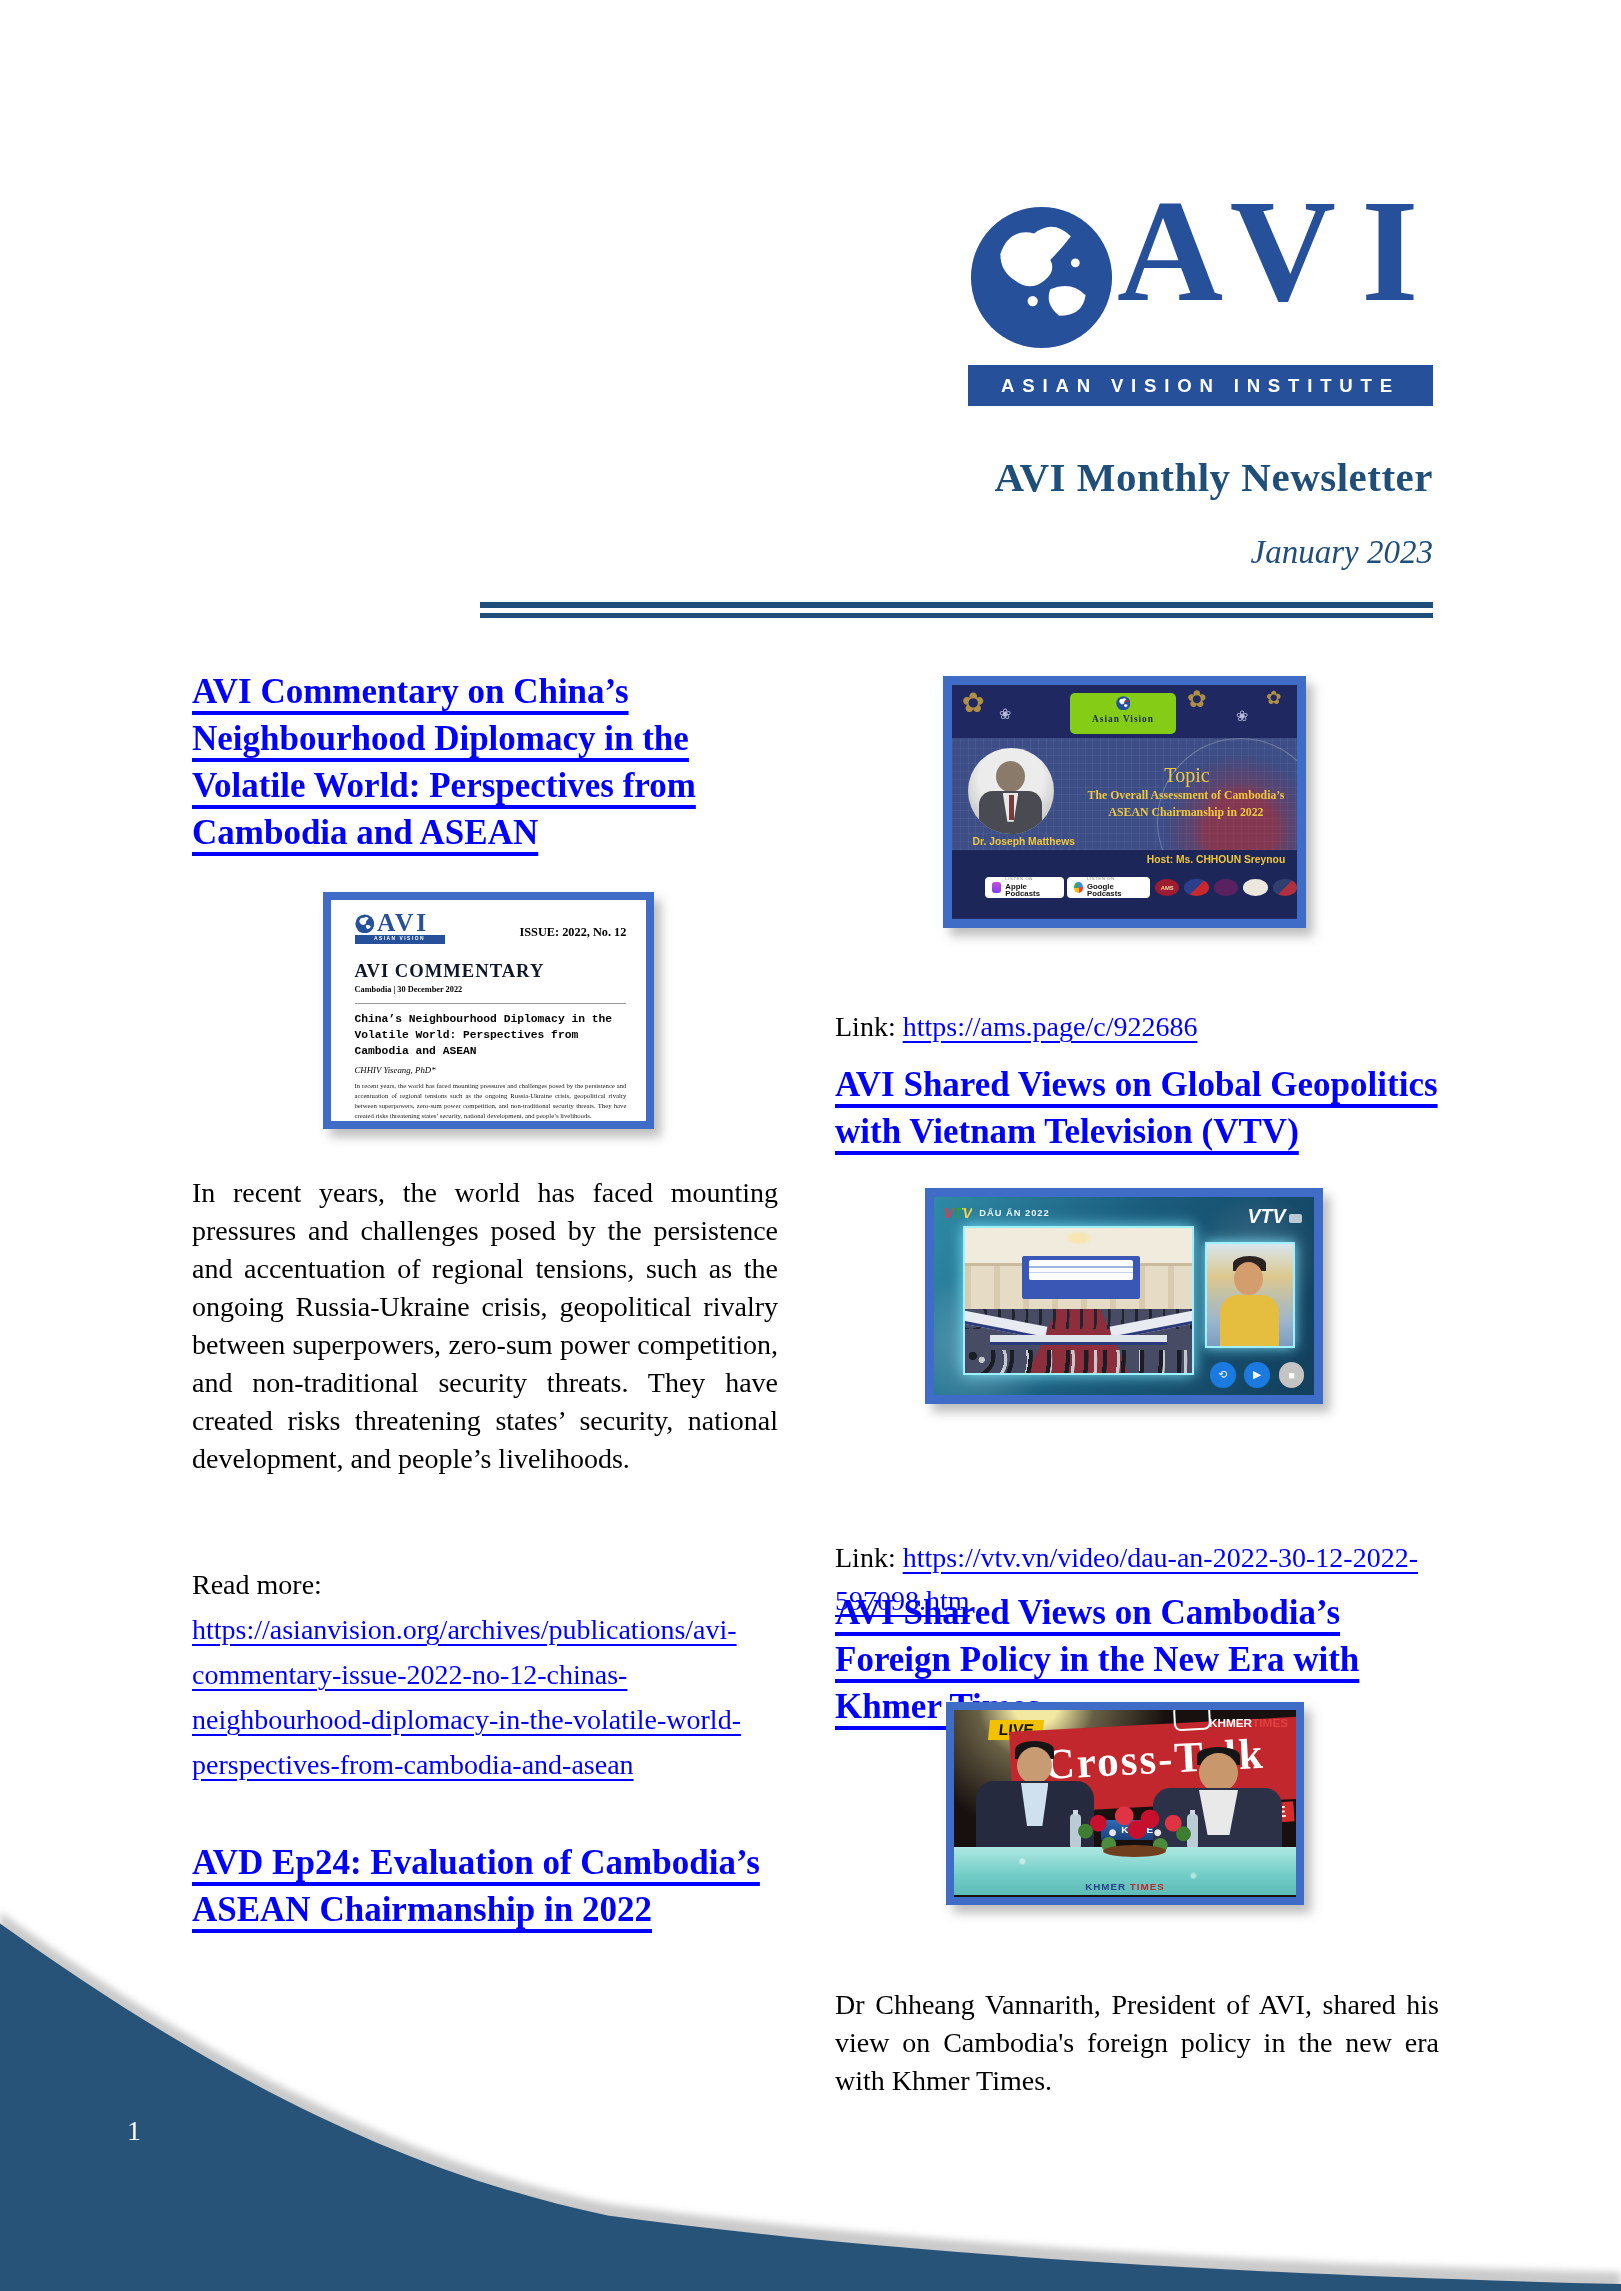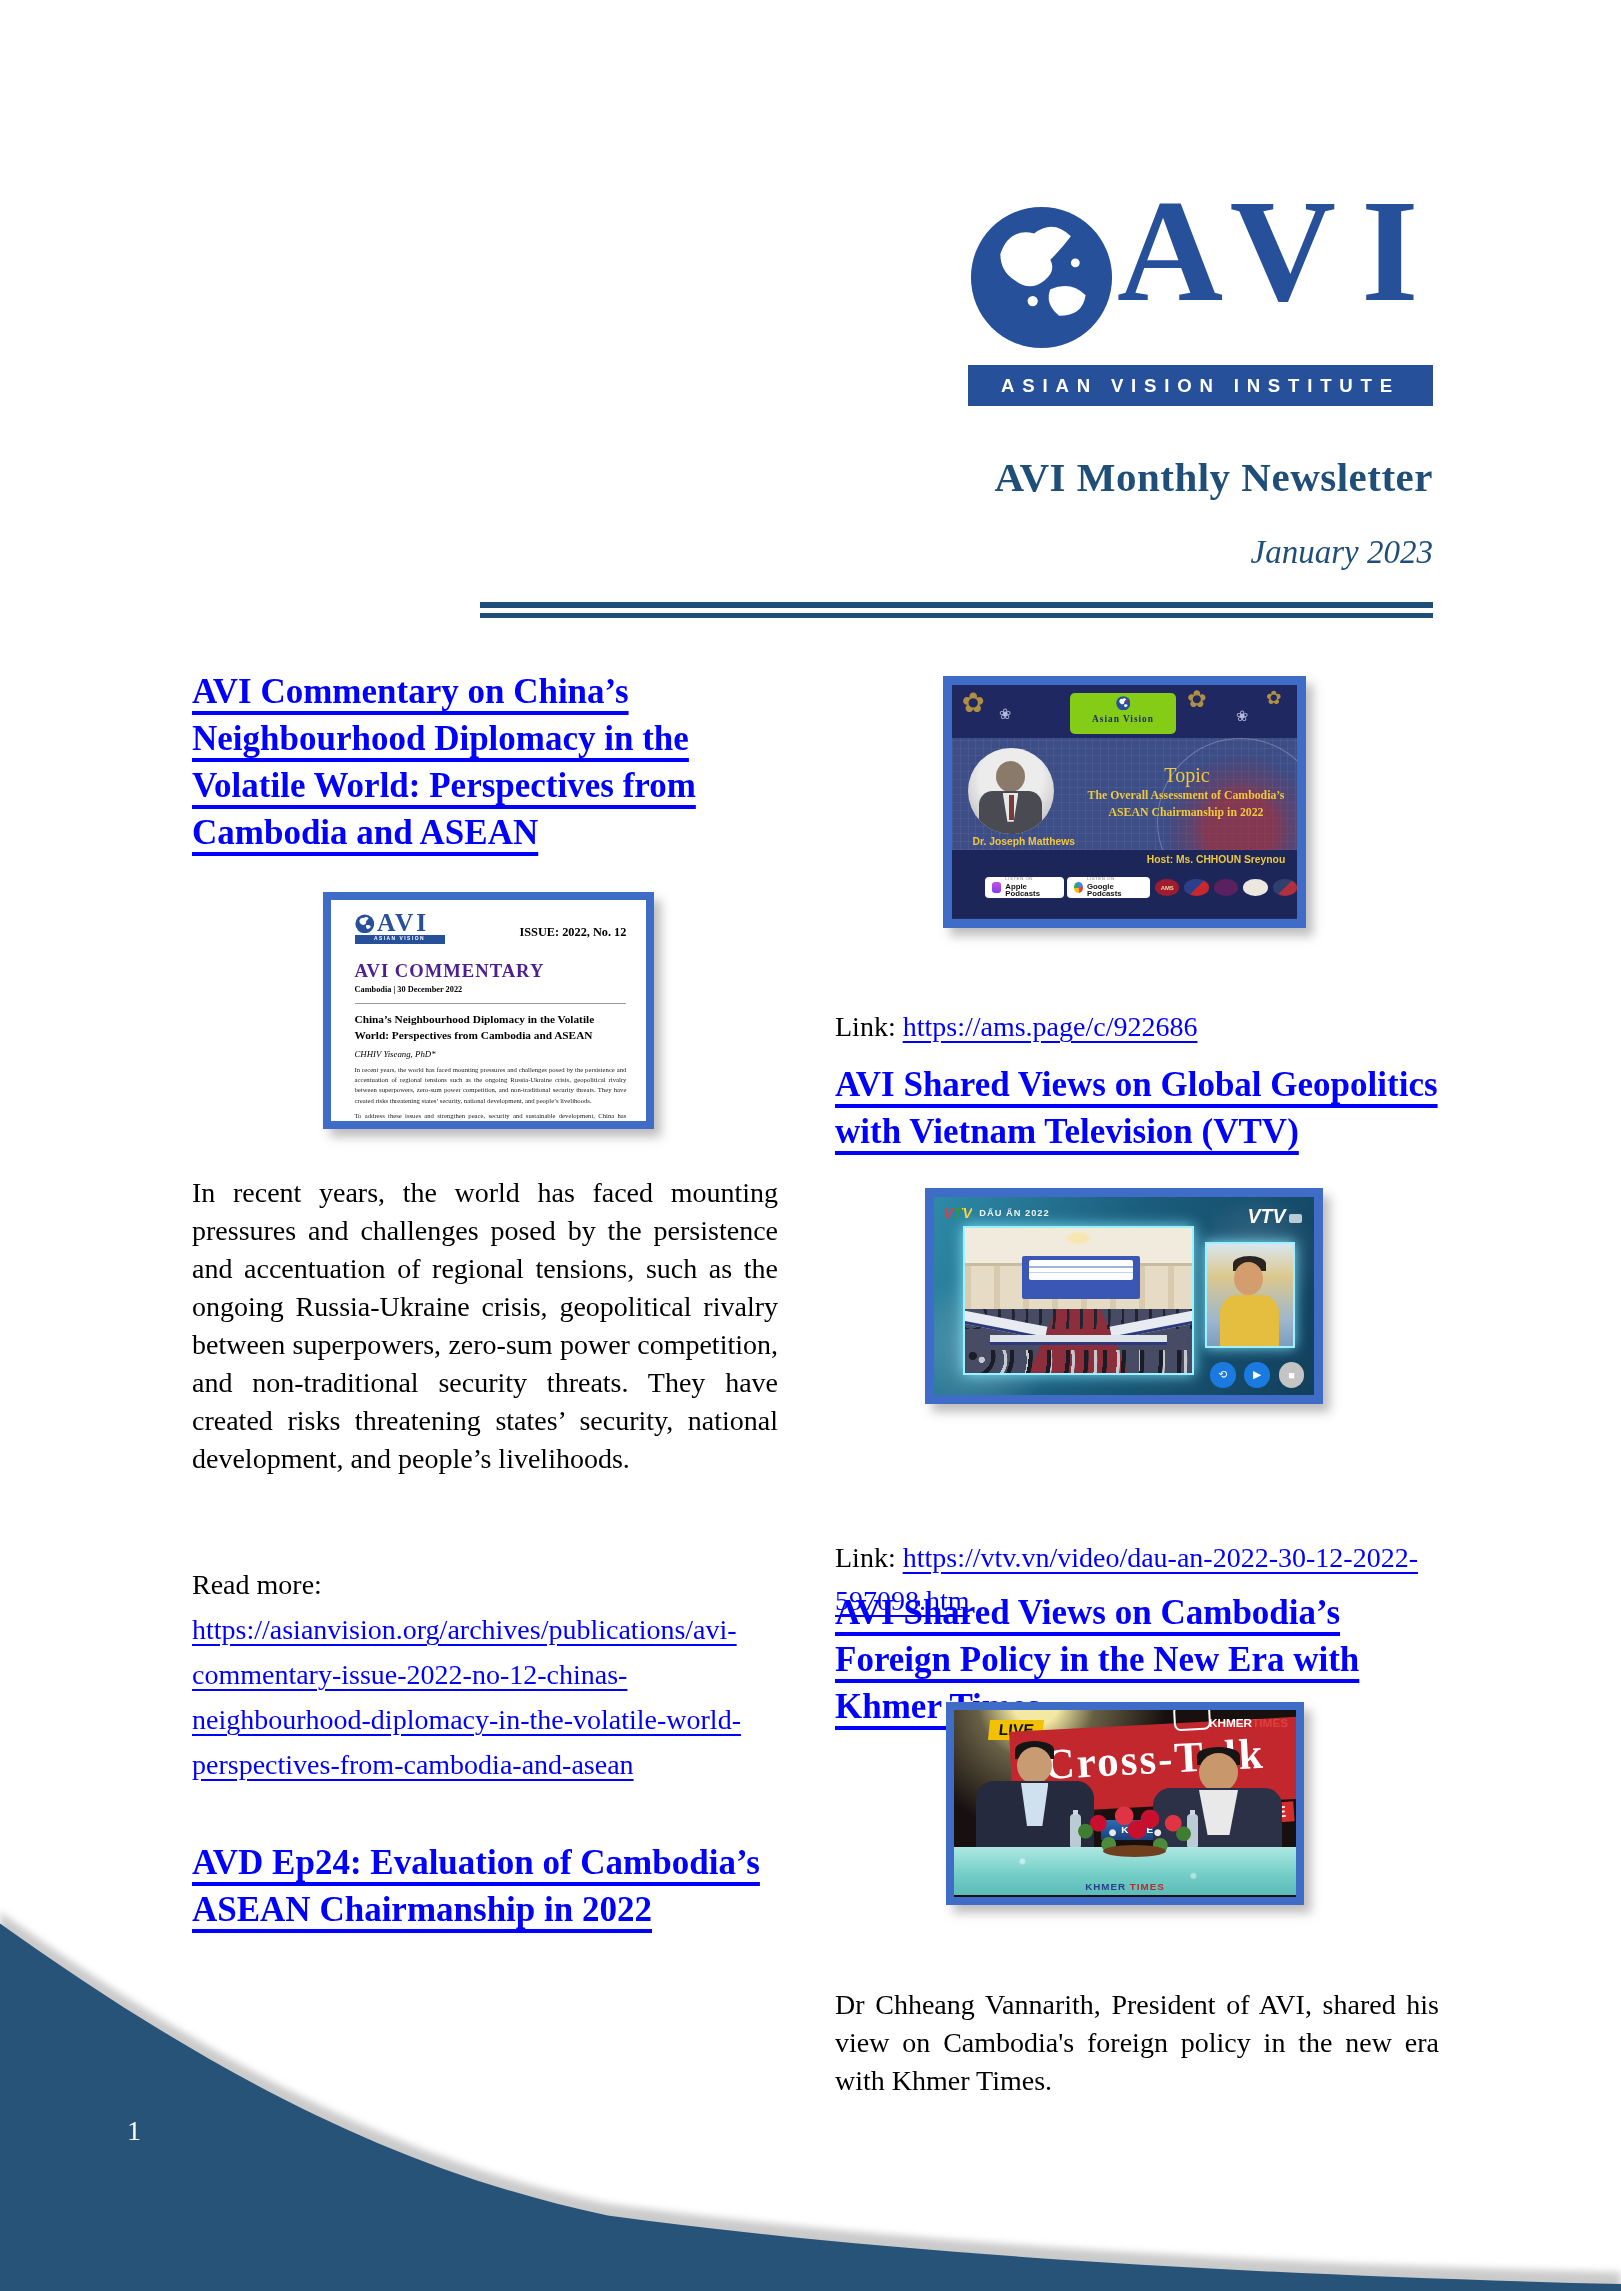--- a/index.html
+++ b/index.html
@@ -62,7 +62,7 @@
     text-align:center; line-height:8.8px; font-weight:bold;
   }
   .doc-issue { font-size:12.3px; font-weight:bold; margin-top:11.8px; }
-  .doc-title { font-size:18.6px; font-weight:bold; color:#4c1d95; letter-spacing:1px; margin-top:11.8px; }
+  .doc-title { font-size:18.6px; font-weight:bold; color:#0f172a; letter-spacing:1px; margin-top:11.8px; }
   .doc-dateline { font-size:8.3px; font-weight:bold; margin-top:2.9px; }
   .doc-rule { border-top:1px solid #9a9a9a; margin-top:8.8px; }
   .doc-heading { font-size:11.3px; font-weight:bold; line-height:1.4; margin-top:7.8px; }

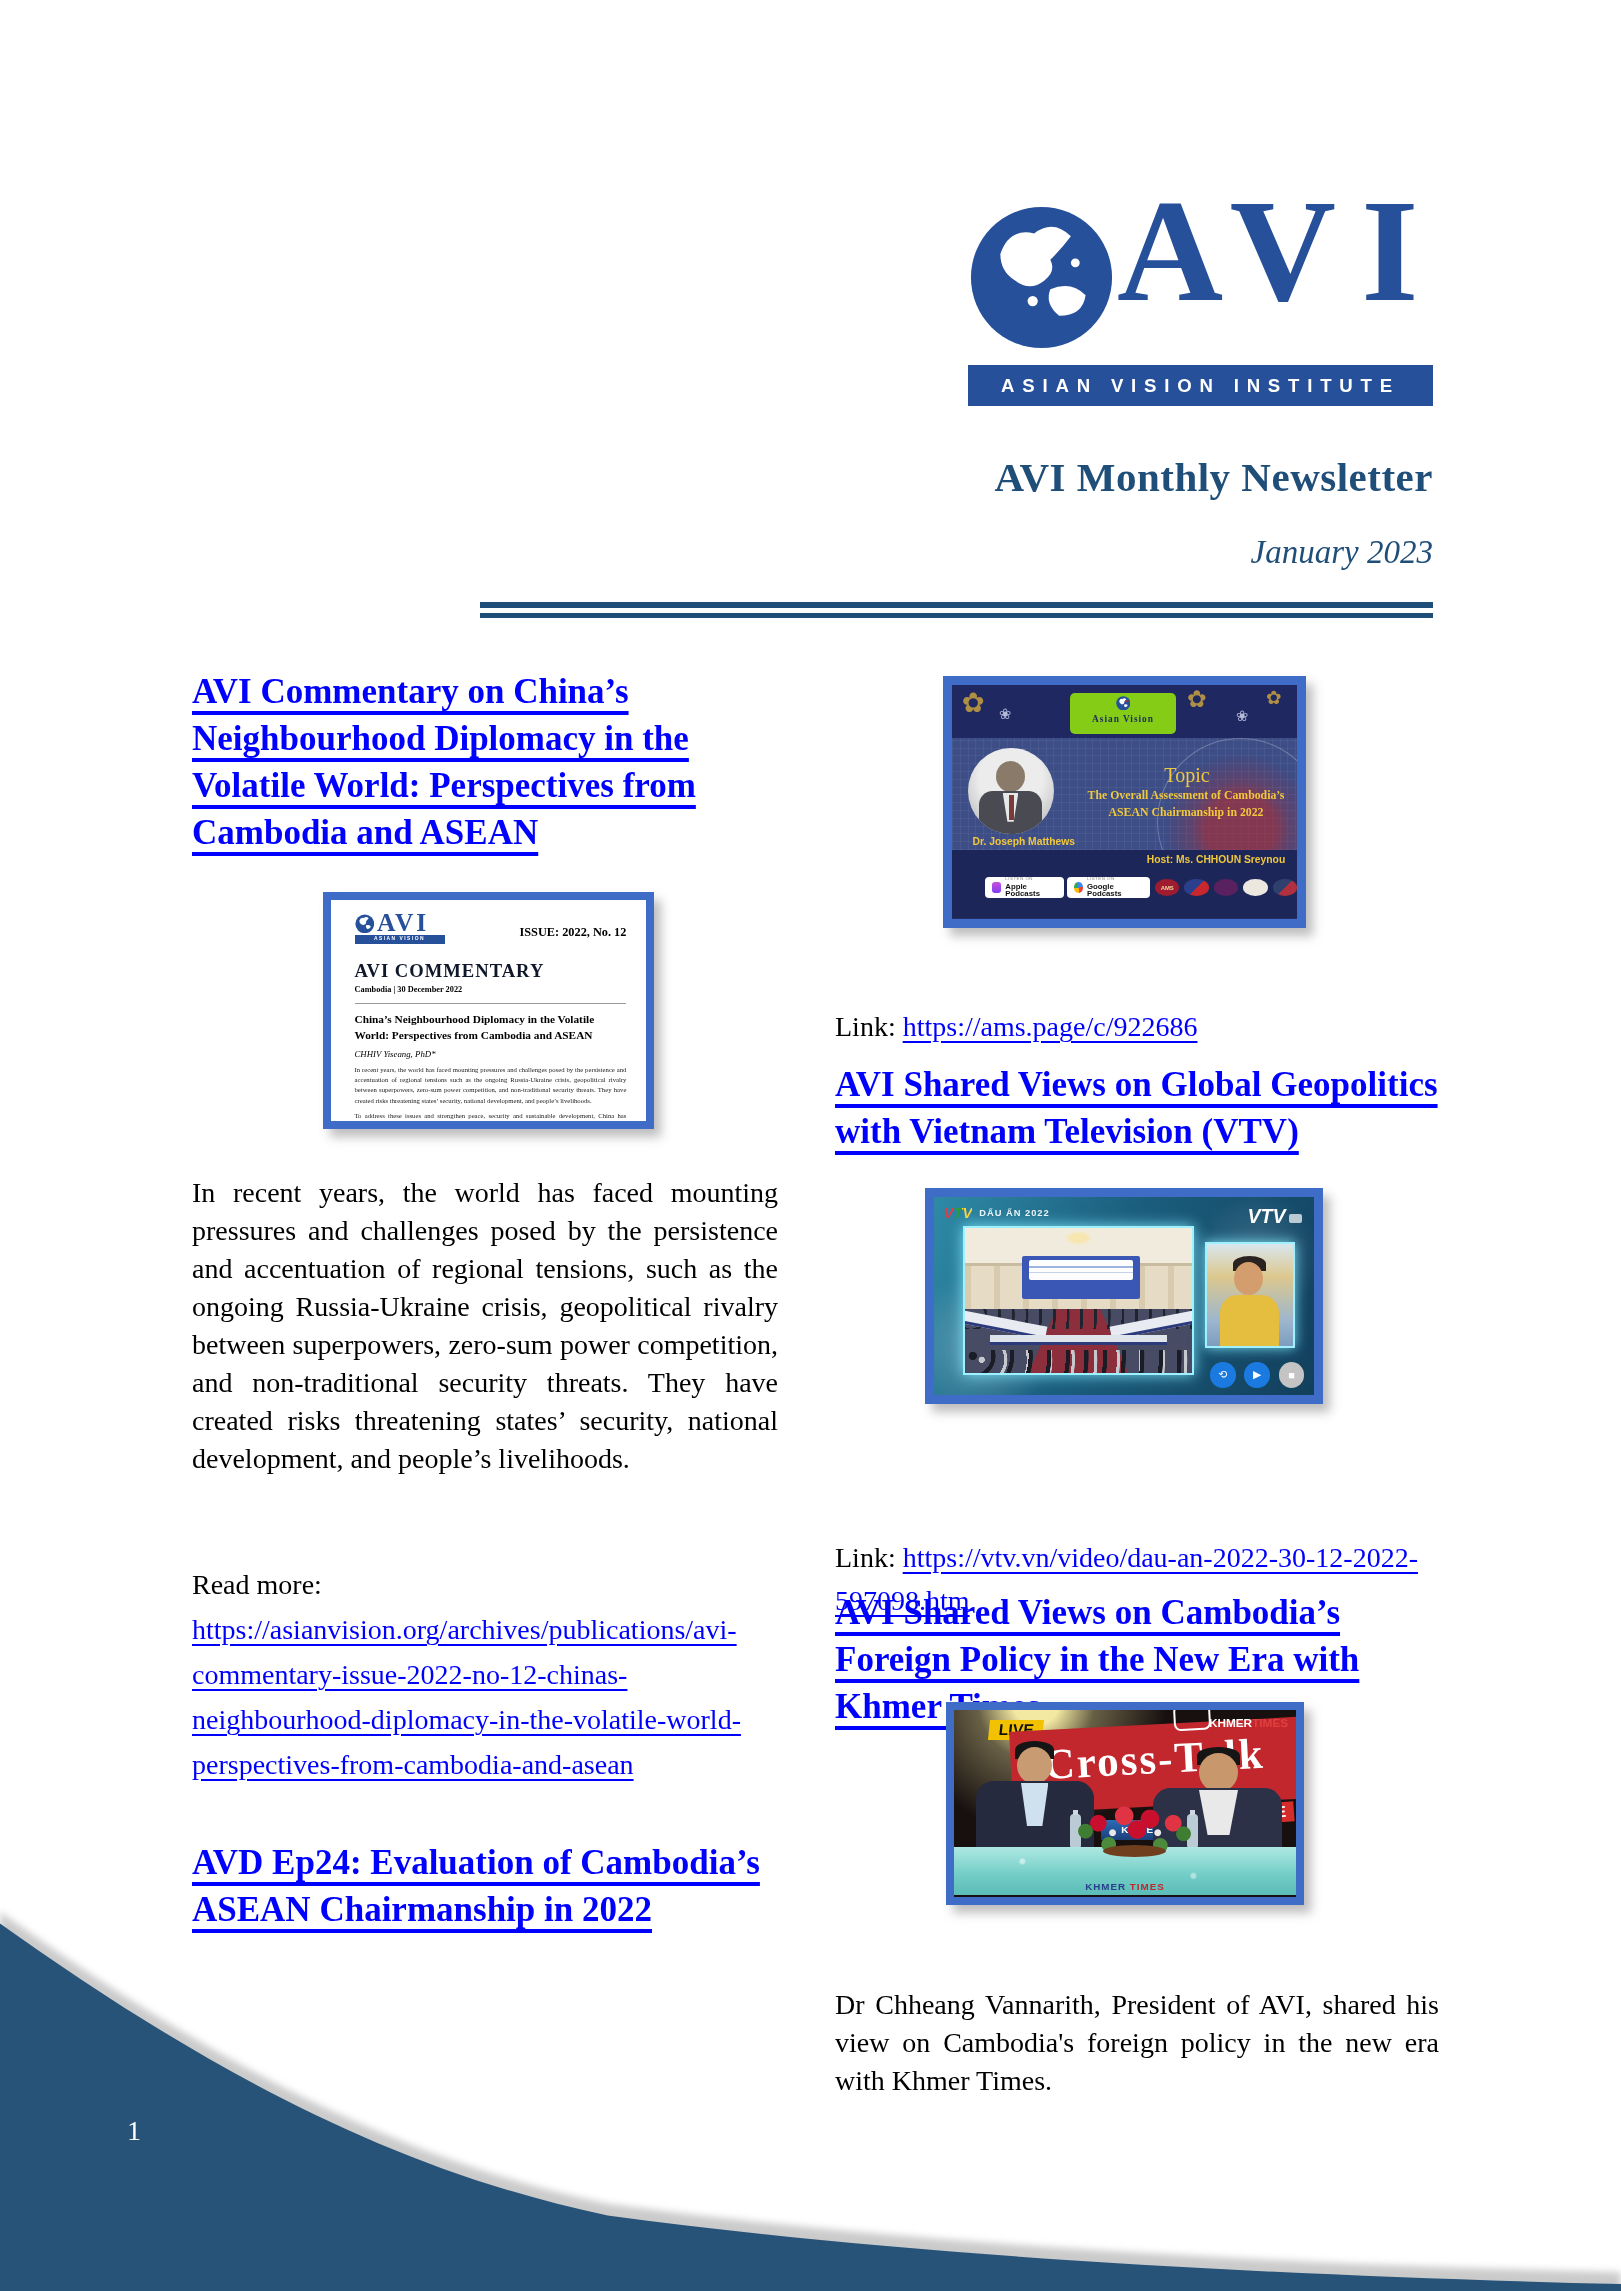--- a/index.html
+++ b/index.html
@@ -65,7 +65,7 @@
   .doc-title { font-size:18.6px; font-weight:bold; color:#0f172a; letter-spacing:1px; margin-top:11.8px; }
   .doc-dateline { font-size:8.3px; font-weight:bold; margin-top:2.9px; }
   .doc-rule { border-top:1px solid #9a9a9a; margin-top:8.8px; }
-  .doc-heading { font-size:11.3px; font-weight:bold; line-height:1.4; margin-top:7.8px; }
+  .doc-heading { font-size:11.3px; font-weight:bold; line-height:1.4; margin-top:7.8px;font-family:Liberation Mono, monospace; }
   .doc-author { font-size:8.8px; font-style:italic; margin-top:5.9px; }
   .doc-para { font-size:6.7px; line-height:1.5; text-align:justify; color:#1c1c1c; margin-top:5.9px; }
 

